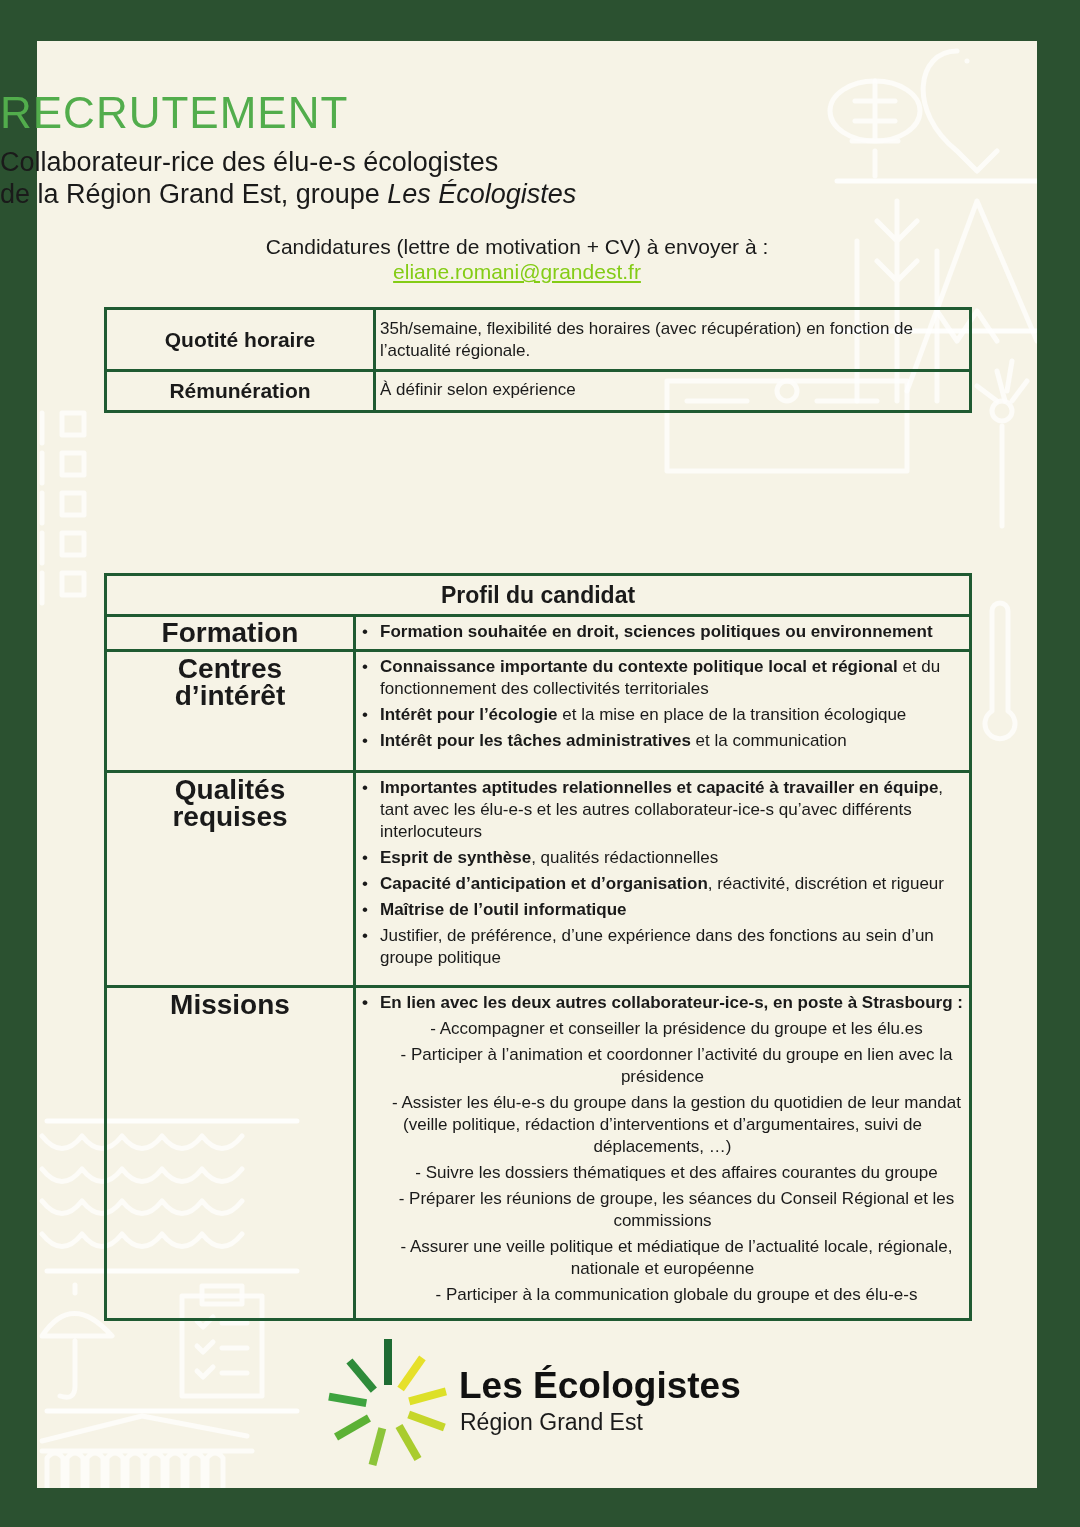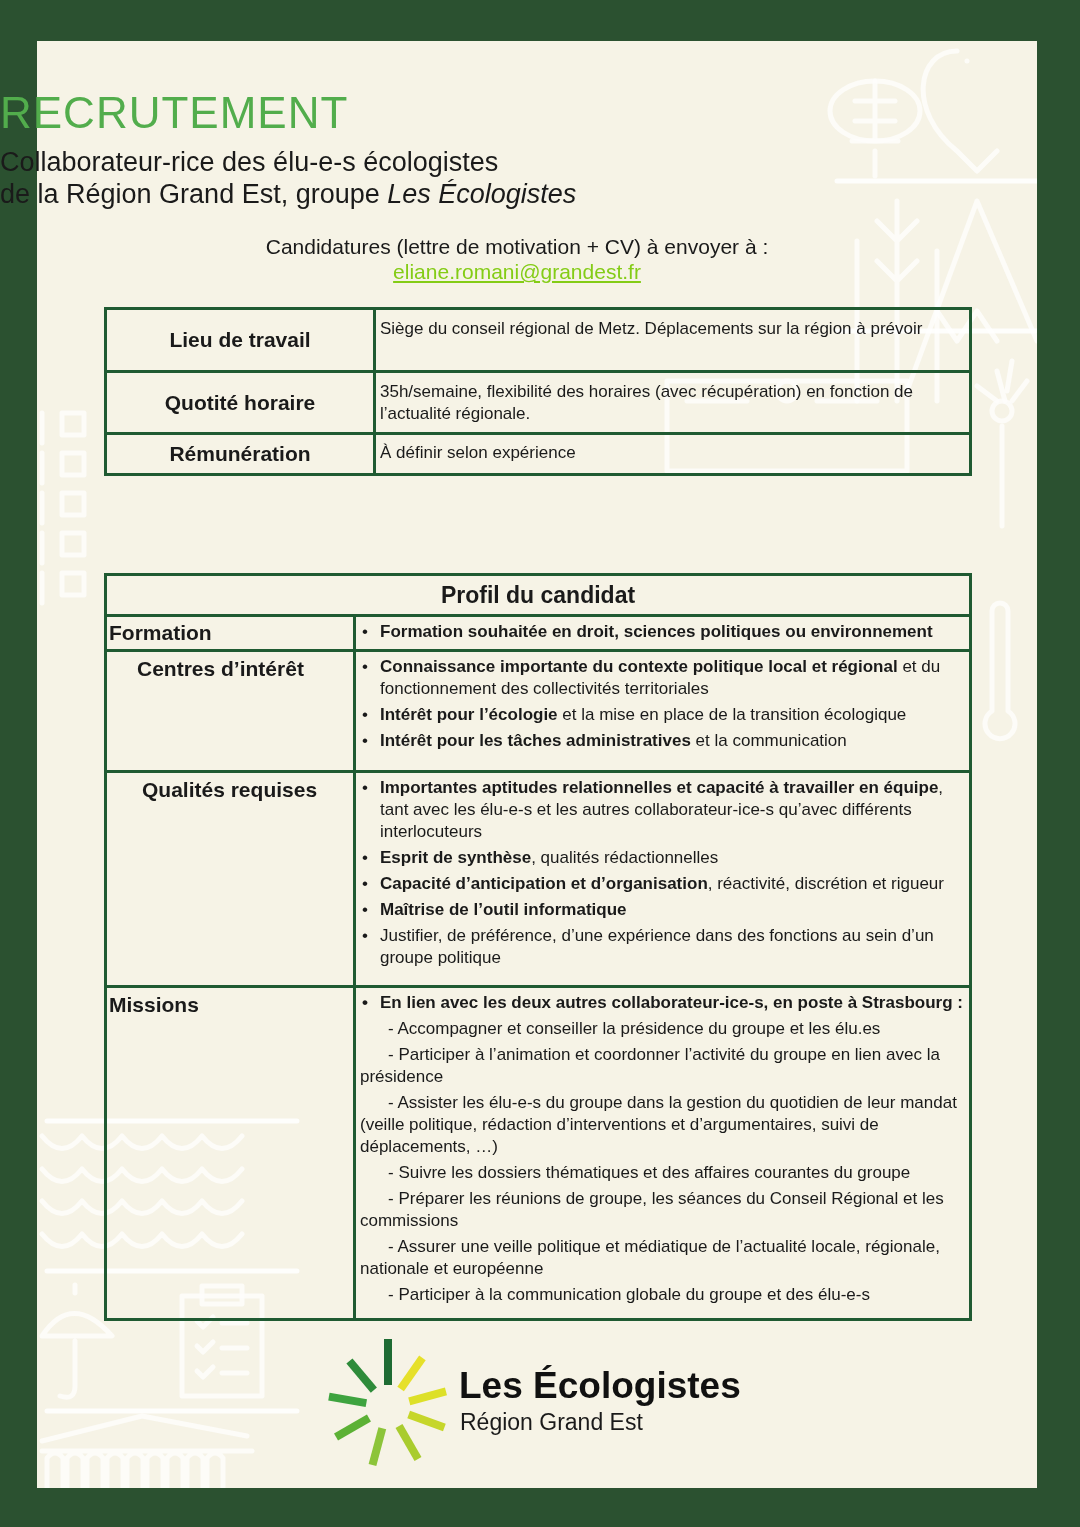--- a/index.html
+++ b/index.html
@@ -130,10 +130,6 @@
 
 <table class="t1">
   <tbody>
-  <tr style="height:63px">
-    <td class="lbl">Lieu de travail</td>
-    <td class="val">Siège du conseil régional de Metz. Déplacements sur la région à prévoir</td>
-  </tr>
   <tr style="height:62px">
     <td class="lbl">Quotité horaire</td>
     <td class="val">35h/semaine, flexibilité des horaires (avec récupération) en fonction de l’actualité régionale.</td>

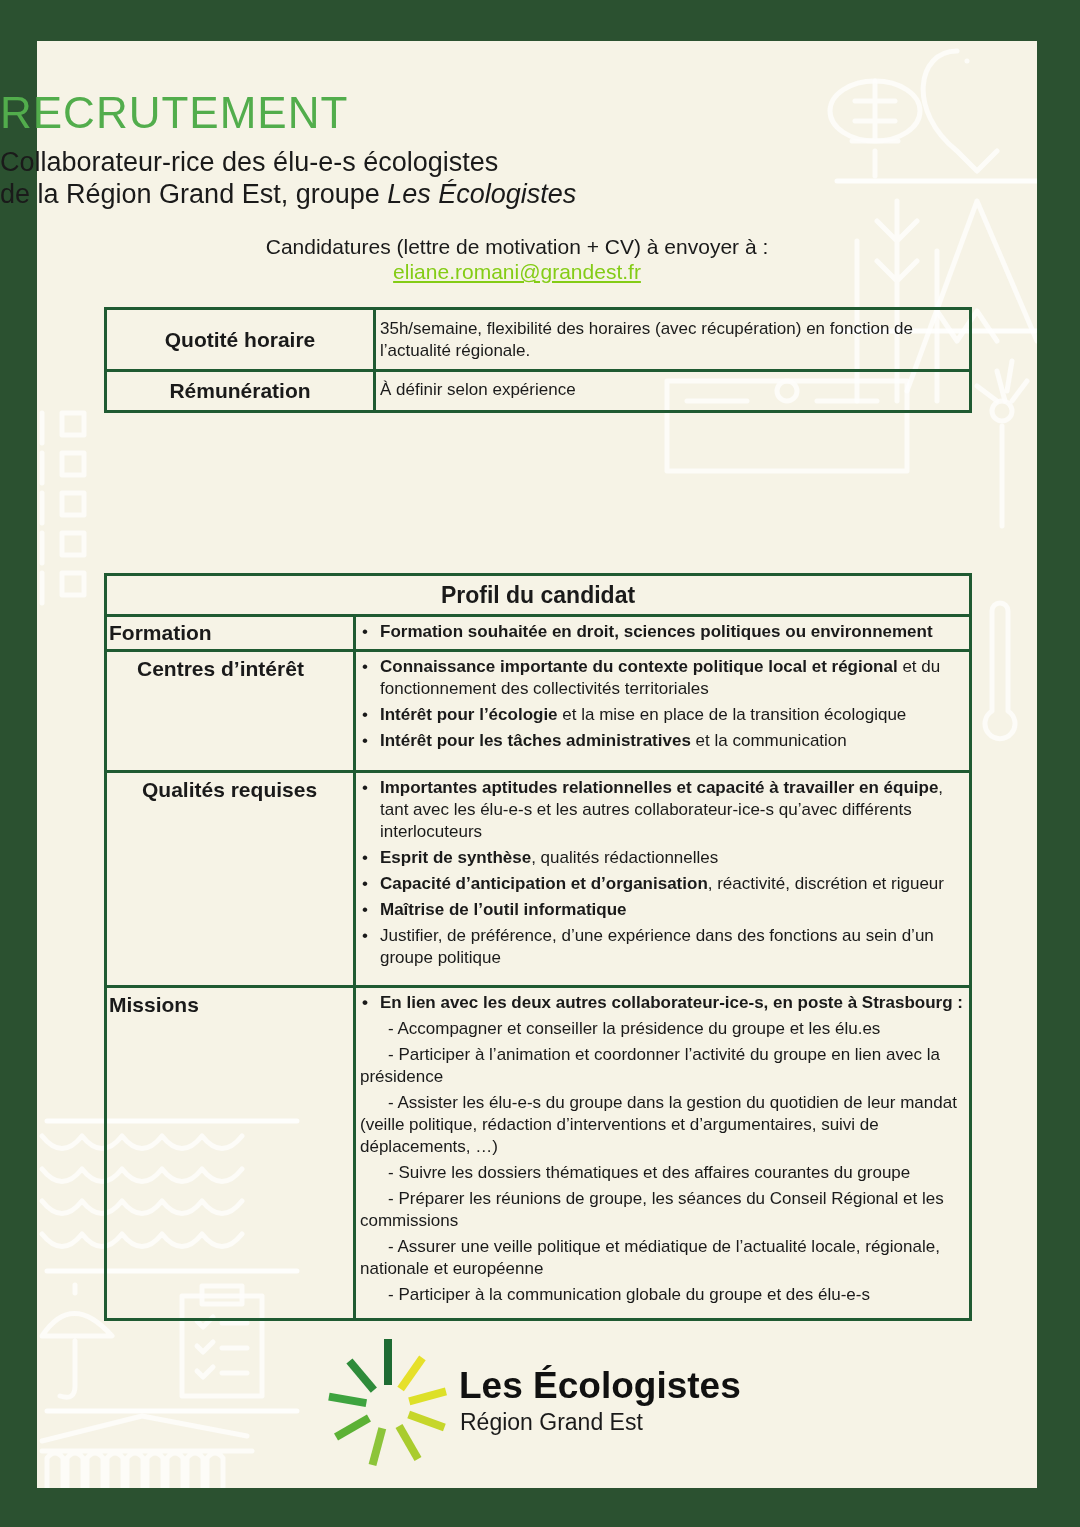--- a/index.html
+++ b/index.html
@@ -39,7 +39,7 @@
 
   .t2 { left:104px; top:573px; width:868px; }
   .t2 th { font-size:23px; font-weight:bold; height:38px; padding:0; text-align:center; vertical-align:middle; }
-  .t2 td.lbl { width:176px; font-weight:bold; font-size:21px; line-height:27px; padding:3px 2px; }
+  .t2 td.lbl { width:176px; text-align:center; font-weight:bold; font-size:28px; line-height:27px; padding:3px 2px; }
   .t2 td.val { font-size:17px; line-height:22px; padding:4px 4px 8px 4px; }
   ul.bul { margin:0; padding:0; list-style:none; }
   ul.bul li { position:relative; padding-left:20px; margin-bottom:4px; }

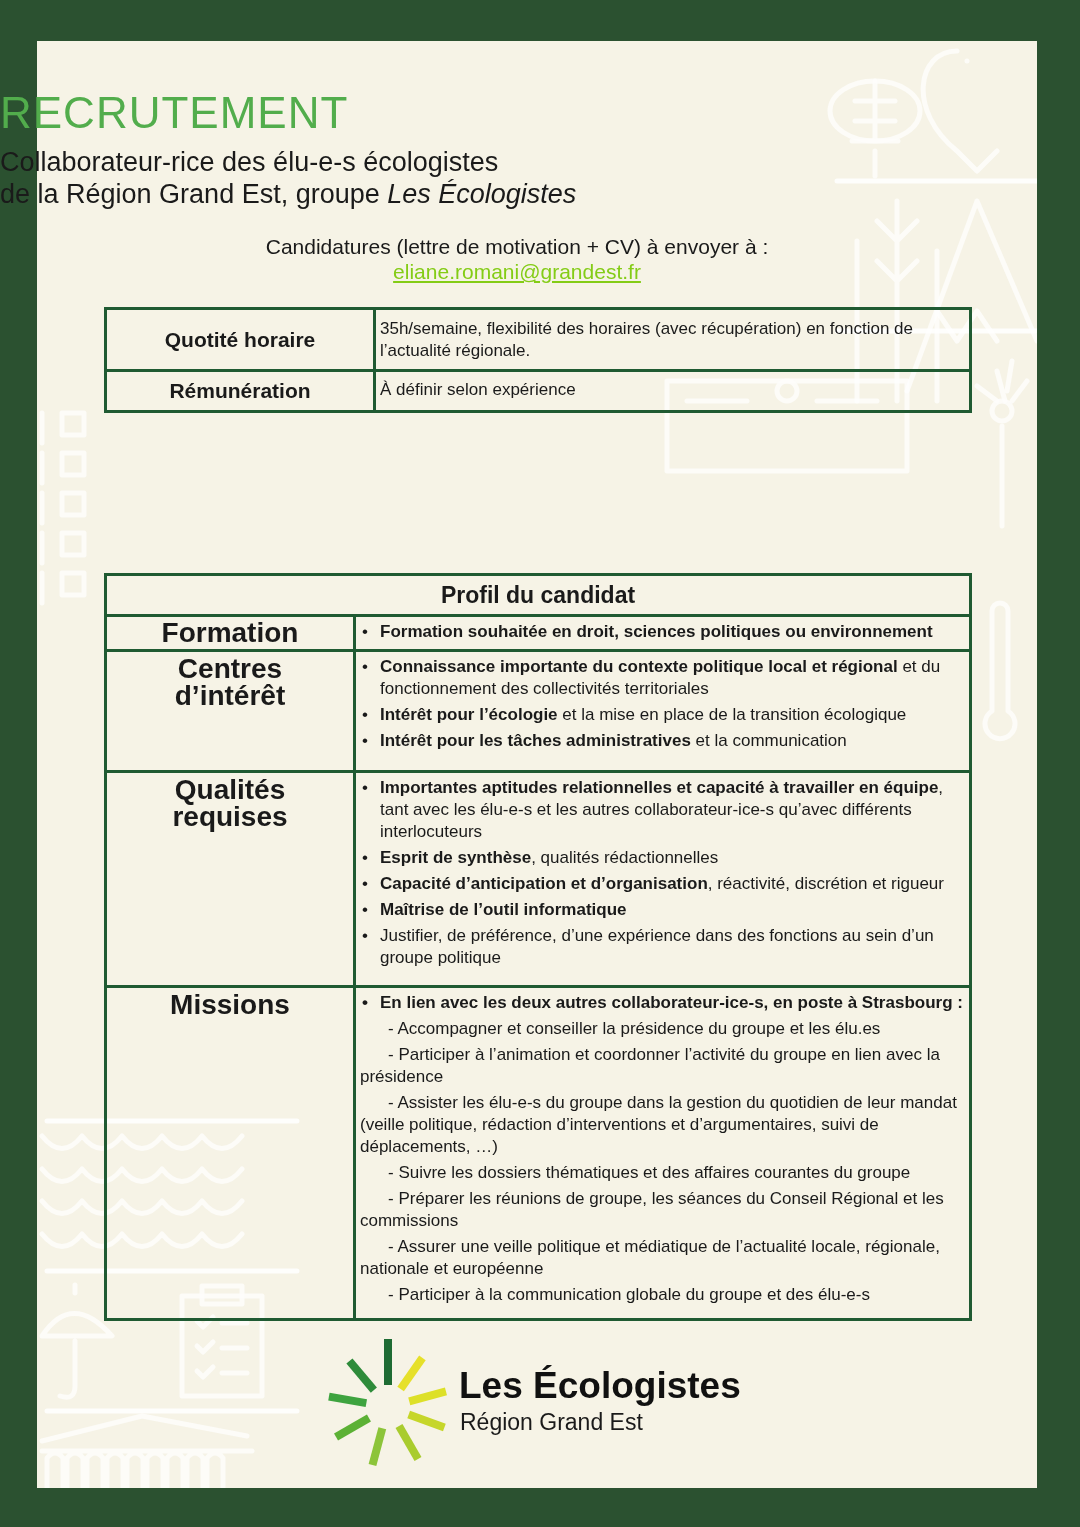--- a/index.html
+++ b/index.html
@@ -46,7 +46,7 @@
   ul.bul li::before { content:"•"; position:absolute; left:2px; top:0; }
   .b { font-weight:bold; }
   .mis { margin:0; padding:0; list-style:none; }
-  .mis li { margin-bottom:4px; text-indent:28px; }
+  .mis li { margin-bottom:4px; text-indent:28px;text-align:center; }
 
   .logo { position:absolute; left:320px; top:1335px; width:140px; height:140px; }
   .logo-name { position:absolute; left:459px; top:1364px; font-size:37px; font-weight:bold; color:#111; line-height:44px; }

